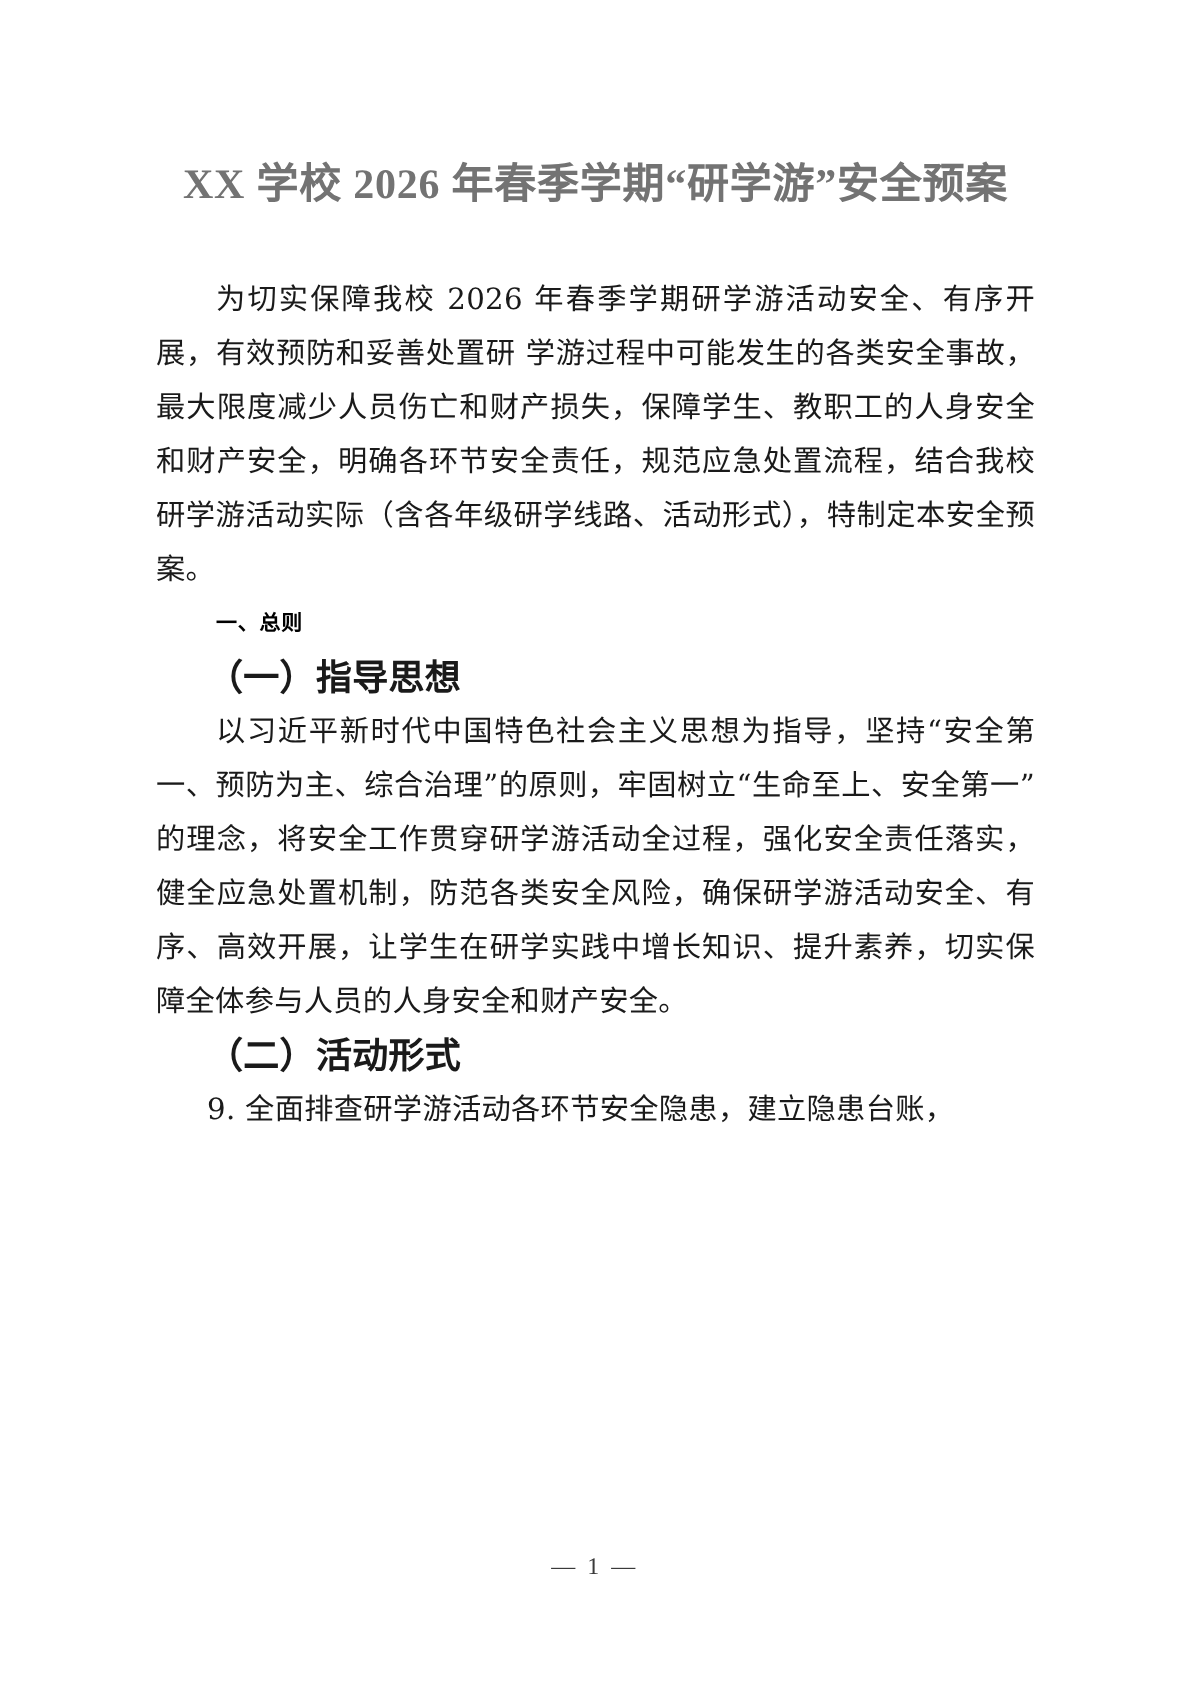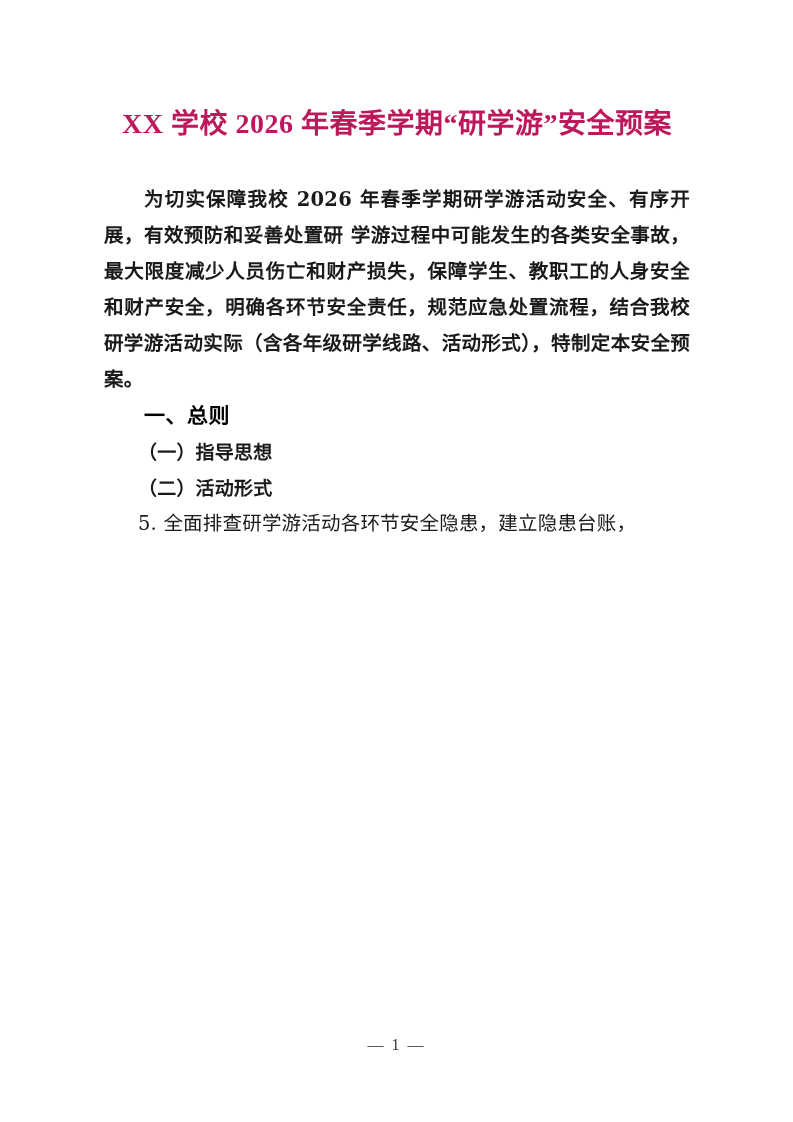--- a/index.html
+++ b/index.html
@@ -32,7 +32,7 @@
     font-weight: bold;
     font-size: 28px;
     line-height: 41px;
-    color: #be185d;
+    color: #737373;
     text-align: center;
     margin: 0;
     padding-top: 103px;

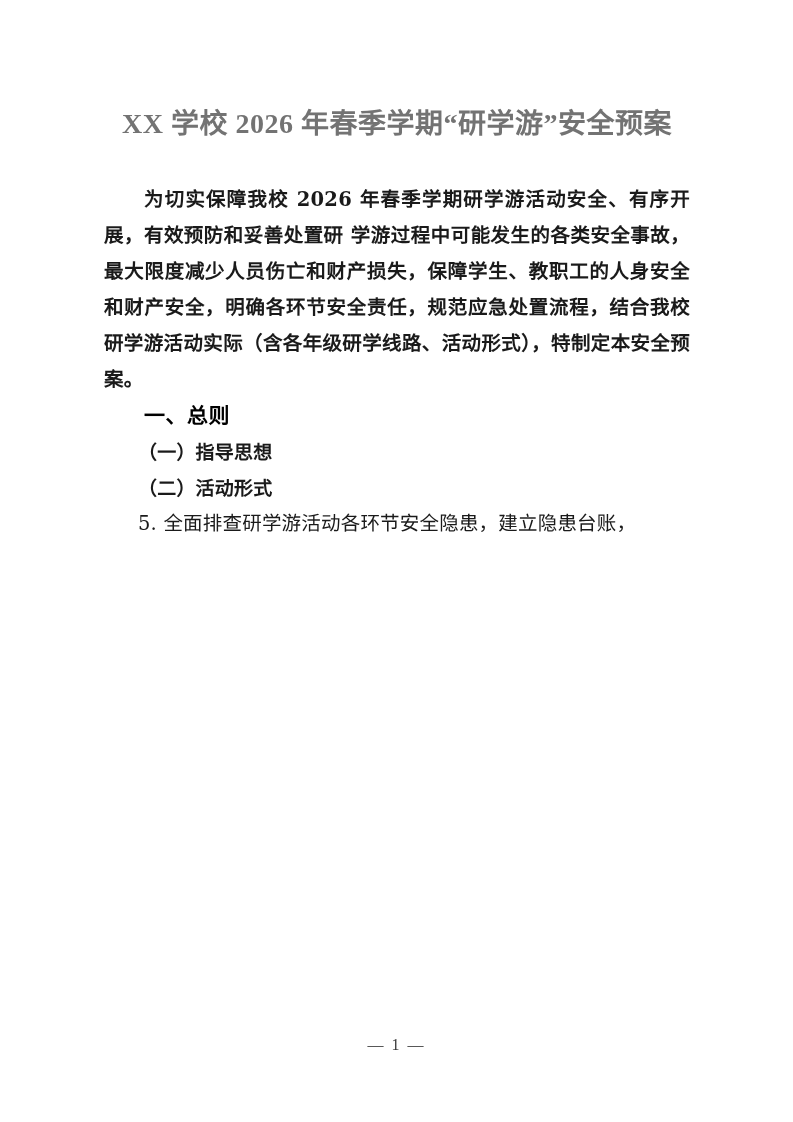--- a/index.html
+++ b/index.html
@@ -54,7 +54,6 @@
 
   .para-first {
     margin-top: 38px;
-    font-weight: bold;
   }
 
   

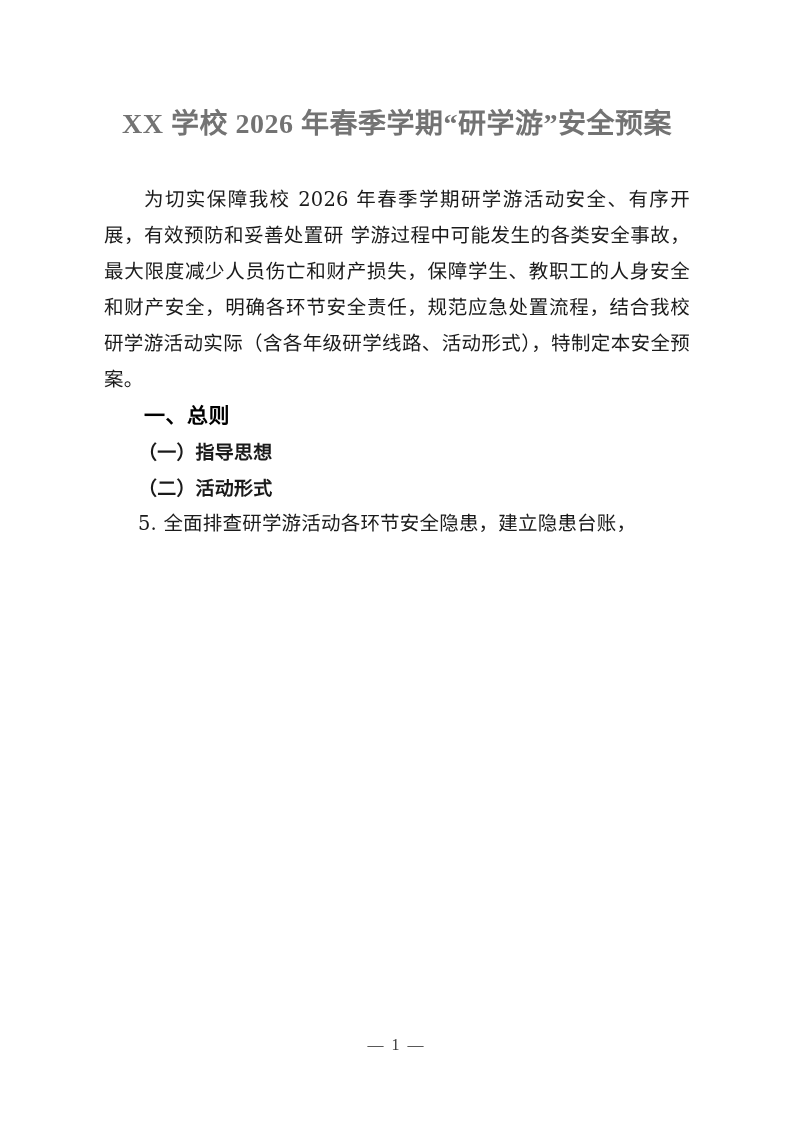--- a/index.html
+++ b/index.html
@@ -60,7 +60,7 @@
   .h1-cn {
     font-family: "DejaVu Sans", "Liberation Sans", sans-serif;
     font-weight: bold;
-    font-size: 21px;
+    font-size: 14px;
     line-height: 36px;
     color: #000000;
     margin: 0;

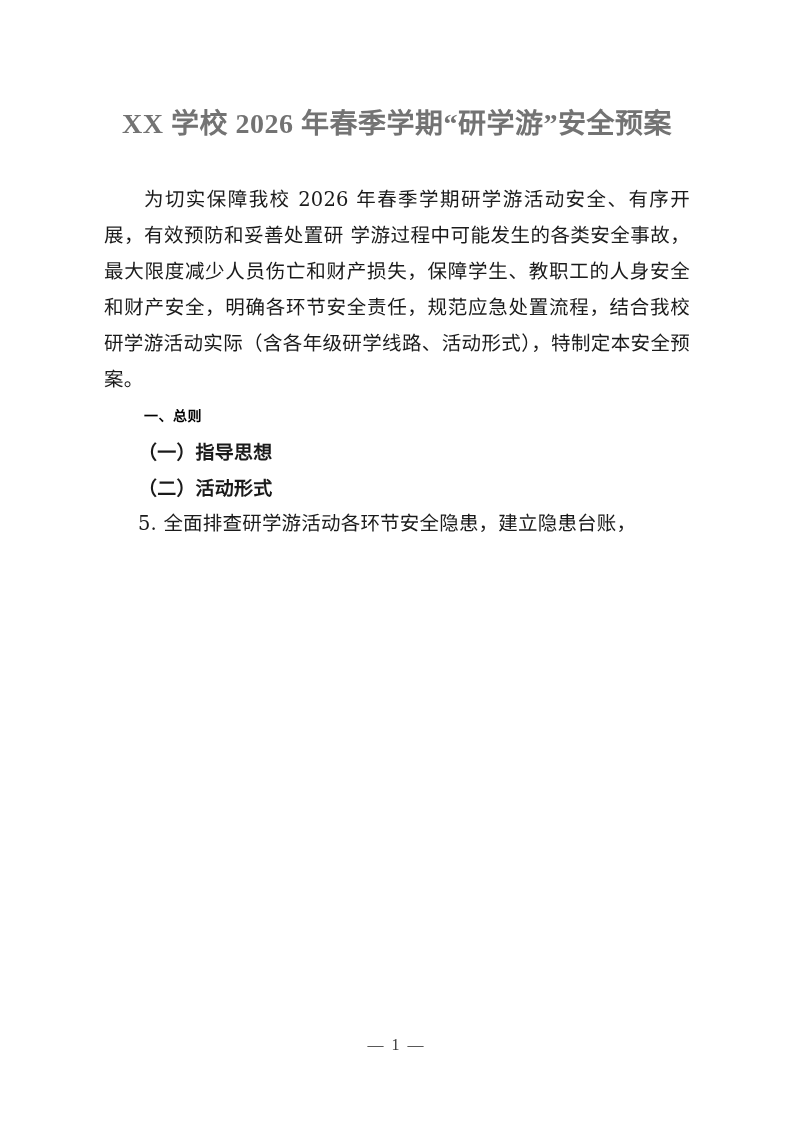--- a/index.html
+++ b/index.html
@@ -71,7 +71,7 @@
   
   .h2-cn {
     font-family: "DejaVu Serif", "Liberation Serif", serif;
-    font-size: 19px;
+    font-size: 24px;
     line-height: 36px;
     color: #1a1a1a;
     margin: 0;

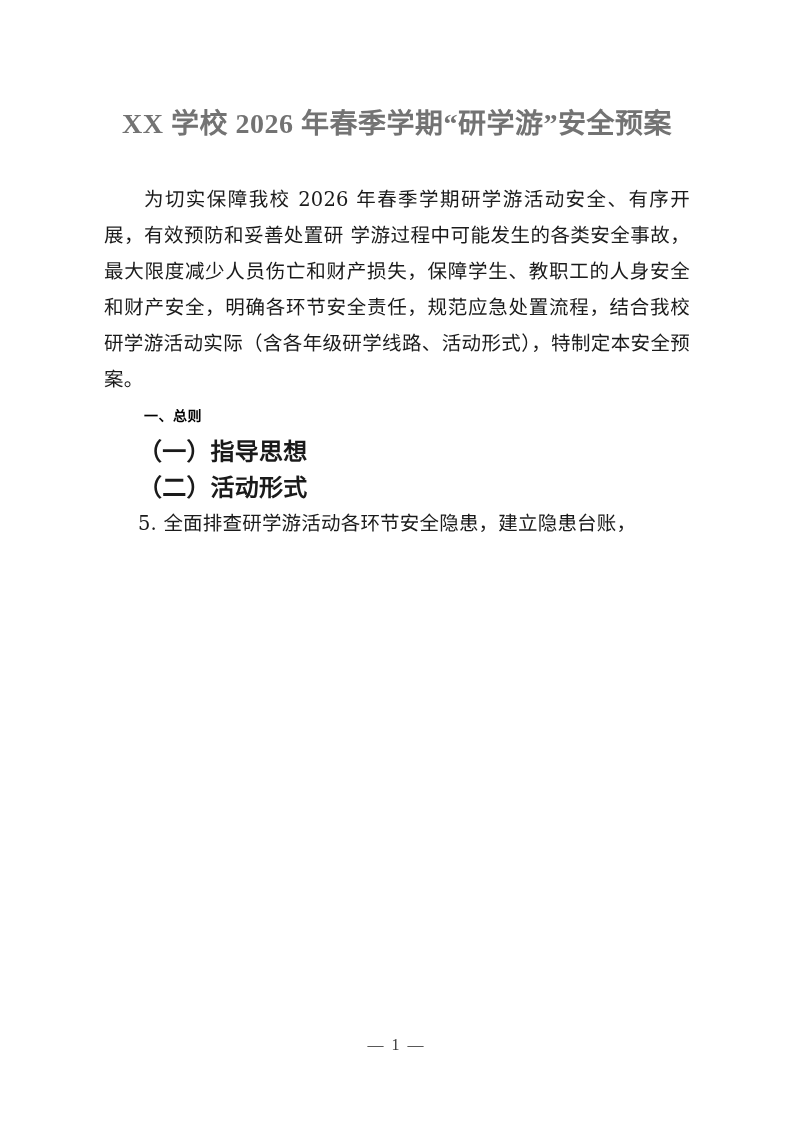--- a/index.html
+++ b/index.html
@@ -121,6 +121,7 @@
 
     <h3 class="h2-cn">（一）指导思想</h3>
 
+    <p class="para">以习近平新时代中国特色社会主义思想为指导，坚持“安全第一、预防为主、综合治理”的原则，牢固树立“生命至上、安全第一”的理念，将安全工作贯穿研学游活动全过程，强化安全责任落实，健全应急处置机制，防范各类安全风险，确保研学游活动安全、有序、高效开展，让学生在研学实践中增长知识、提升素养，切实保障全体参与人员的人身安全和财产安全。</p>
 
     <h3 class="h2-cn">（二）活动形式</h3>
 

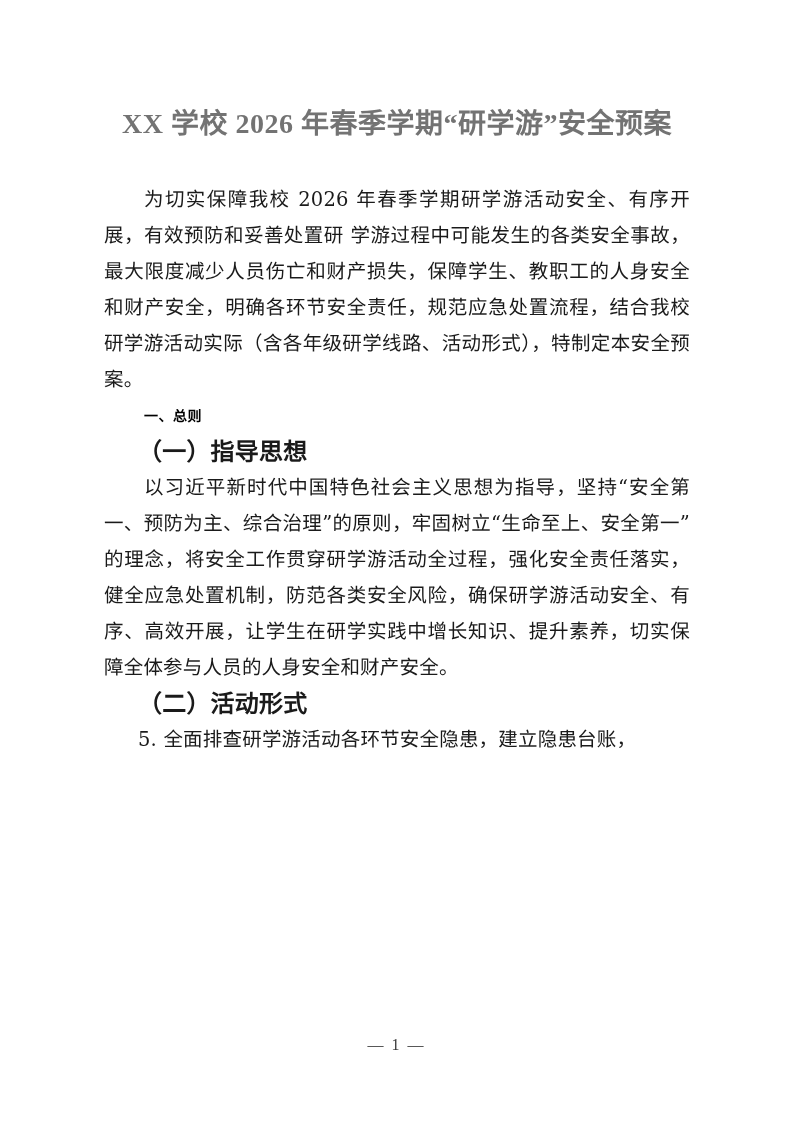--- a/index.html
+++ b/index.html
@@ -125,7 +125,7 @@
 
     <h3 class="h2-cn">（二）活动形式</h3>
 
-    <p class="list-line">5. 全面排查研学游活动各环节安全隐患，建立隐患台账，</p>
+    <p class="list-line">9. 全面排查研学游活动各环节安全隐患，建立隐患台账，</p>
 
   </div>
 

